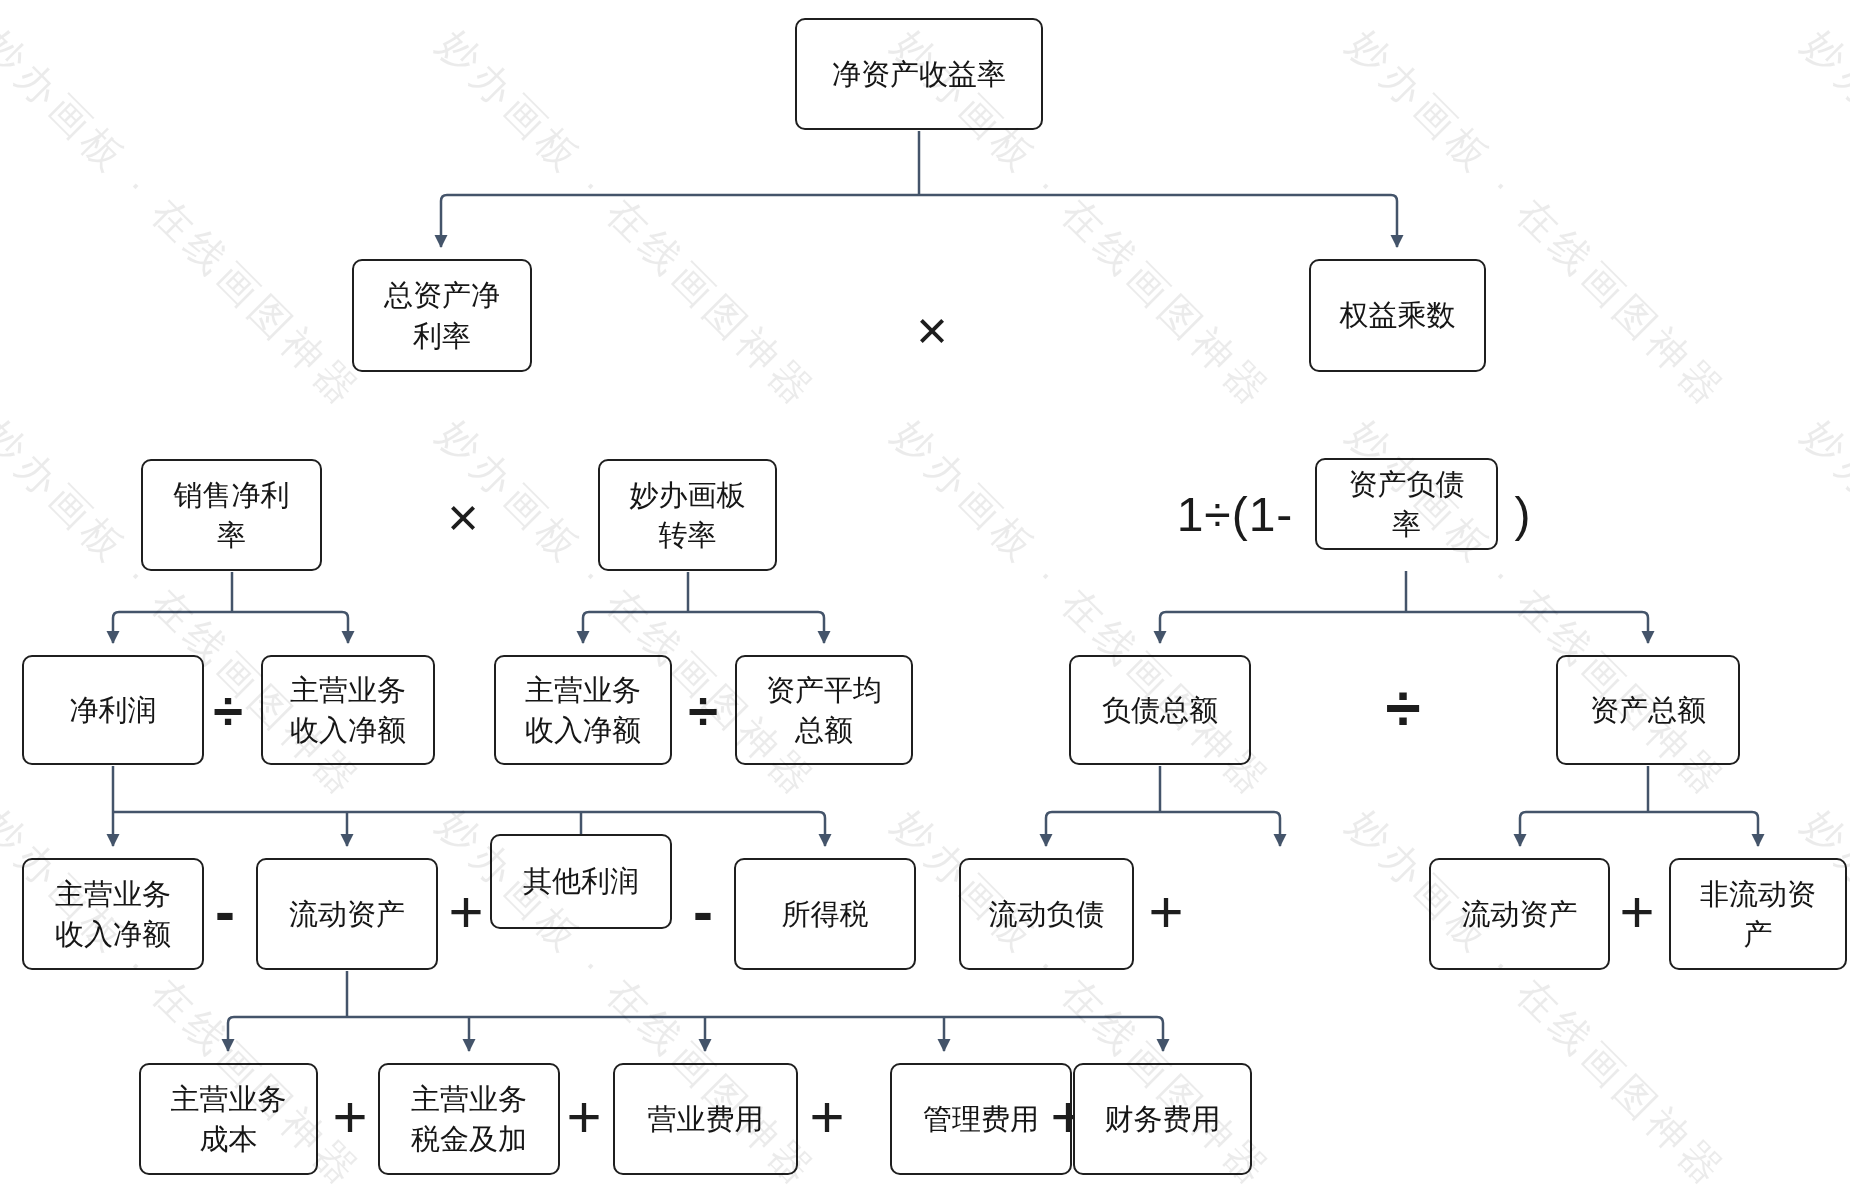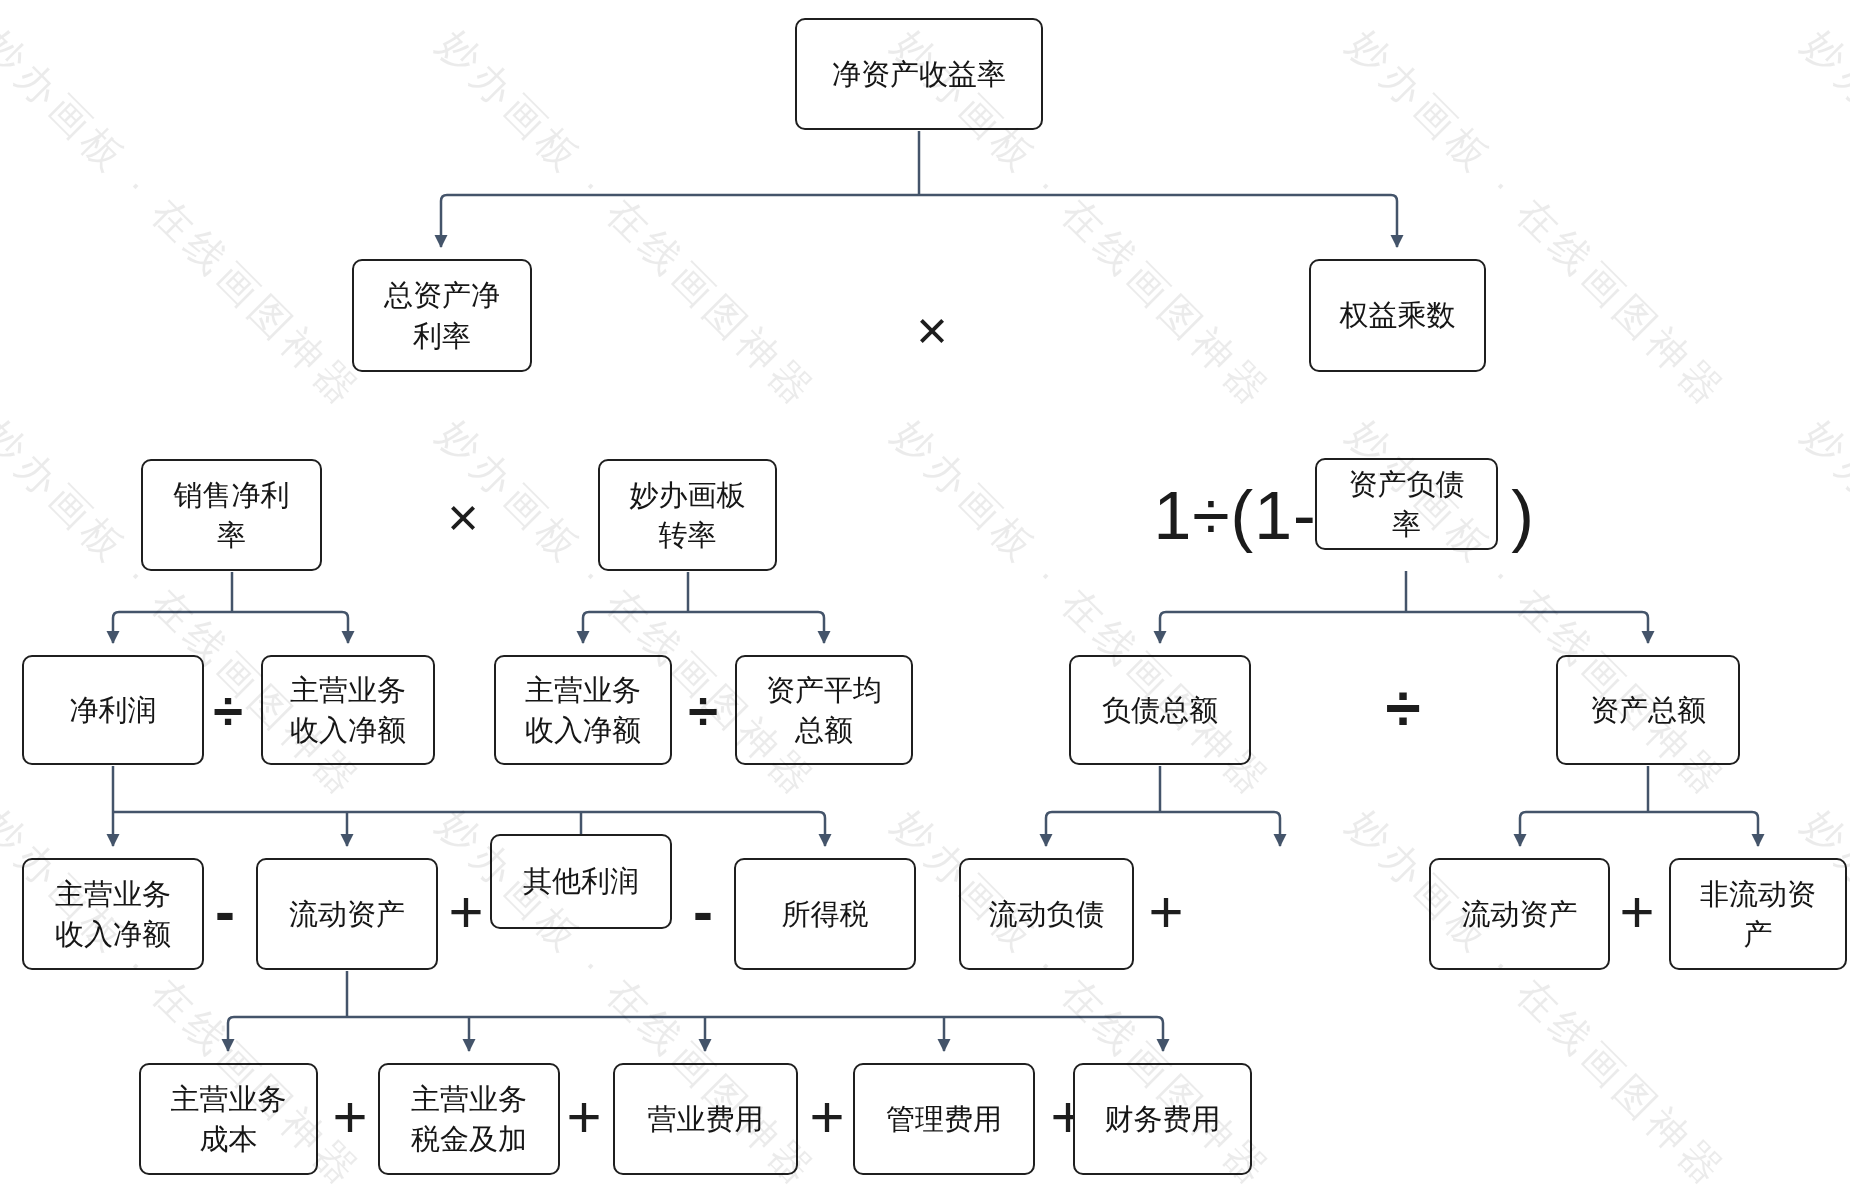--- a/index.html
+++ b/index.html
@@ -26,7 +26,7 @@
   .op-div-big{font-size:64px;font-weight:600;}
   .op-plus{font-size:60px;font-weight:500;}
   .op-minus{font-size:60px;font-weight:600;}
-  .op-formula{font-size:68px;font-weight:400;letter-spacing:1px;color:#1b1b1b;}
+  .op-formula{font-size:48px;font-weight:400;letter-spacing:1px;color:#1b1b1b;}
   #watermark-layer{position:absolute;left:0;top:0;width:100%;height:100%;z-index:3;pointer-events:none;}
   .wm{
     position:absolute;white-space:nowrap;transform:rotate(45deg);transform-origin:0 0;

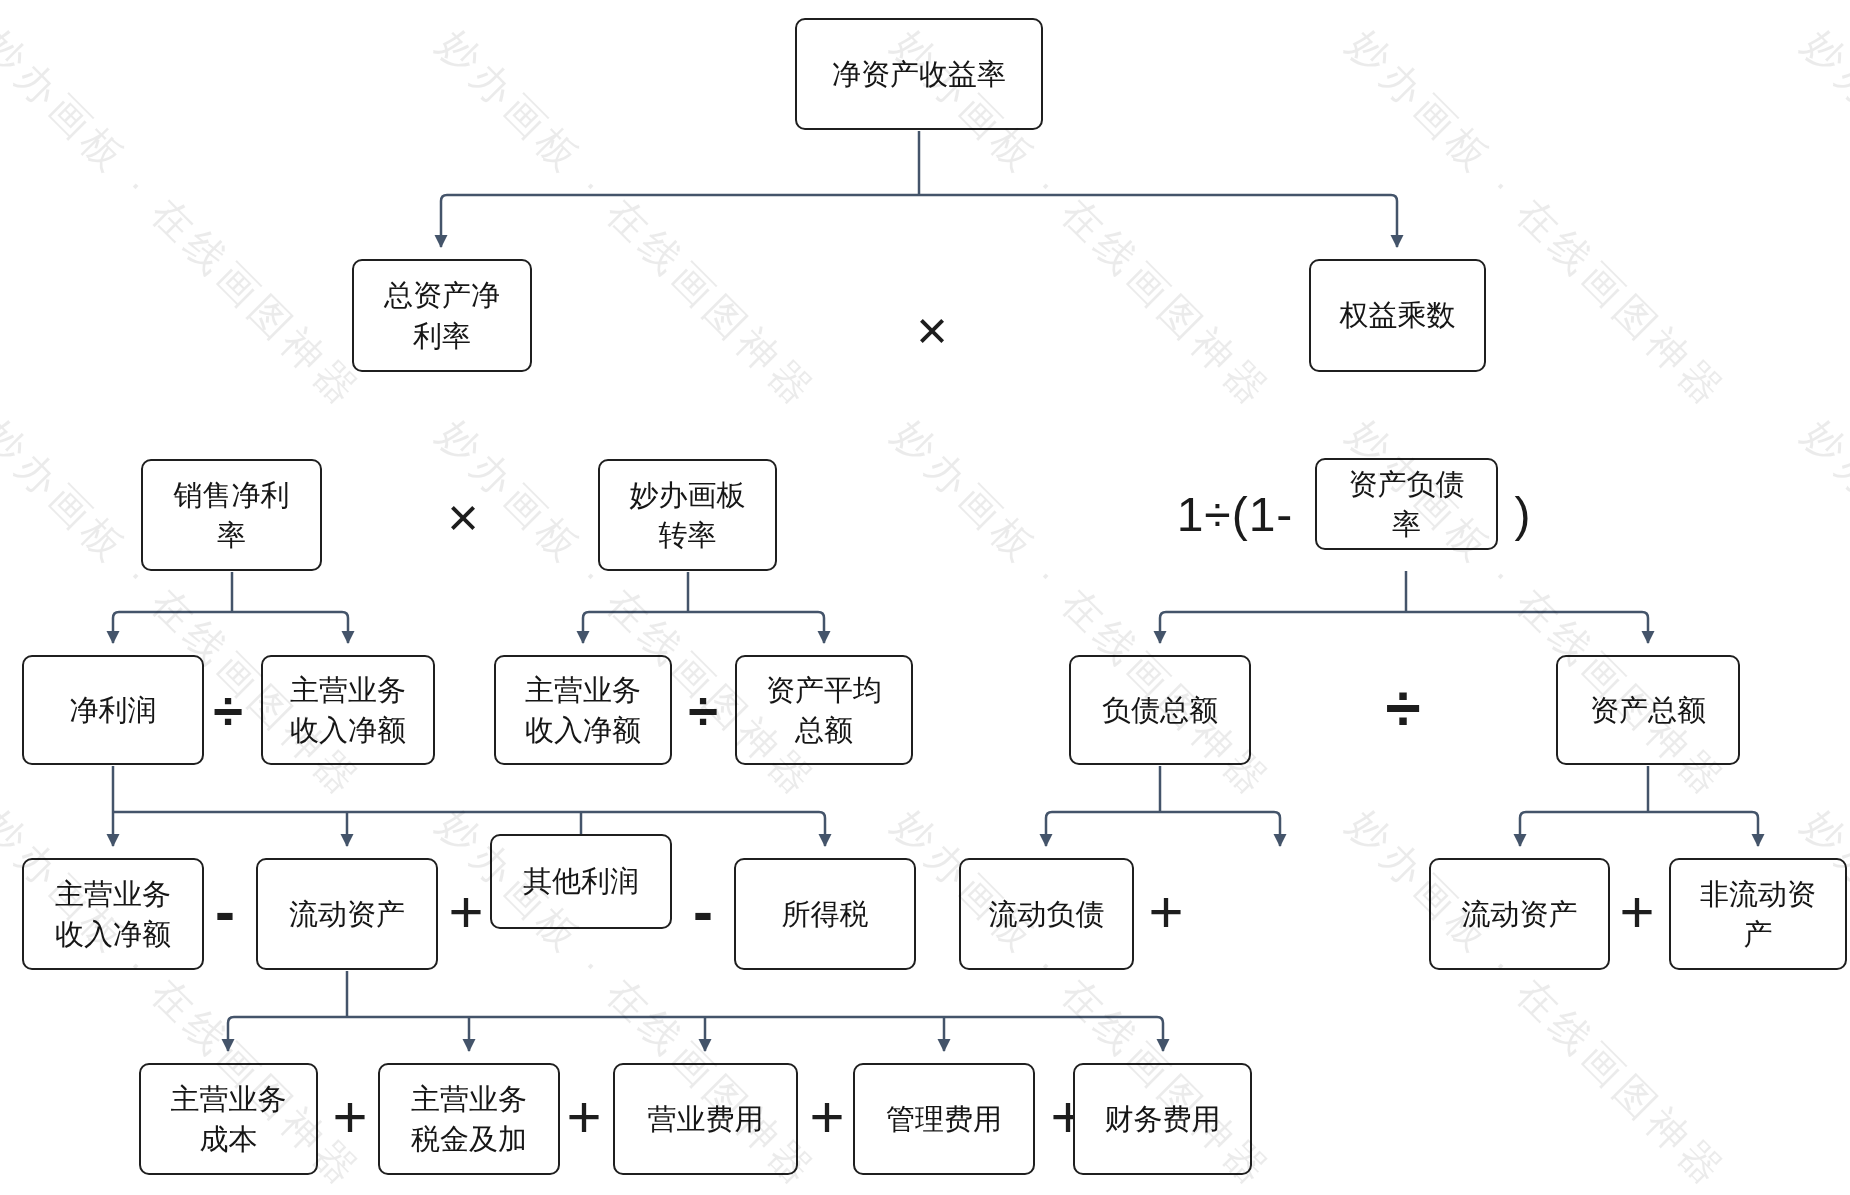--- a/index.html
+++ b/index.html
@@ -143,7 +143,7 @@
   <span class="op op-plus" style="left:584px;top:1117px">+</span>
   <div class="node" style="left:613px;top:1063px;width:185px;height:112px">营业费用</div>
   <span class="op op-plus" style="left:827px;top:1117px">+</span>
-  <div class="node" style="left:853px;top:1063px;width:182px;height:112px">管理费用</div>
+  <div class="node" style="left:890px;top:1063px;width:182px;height:112px">管理费用</div>
   <span class="op op-plus" style="left:1068px;top:1117px">+</span>
   <div class="node" style="left:1073px;top:1063px;width:179px;height:112px">财务费用</div>
 

